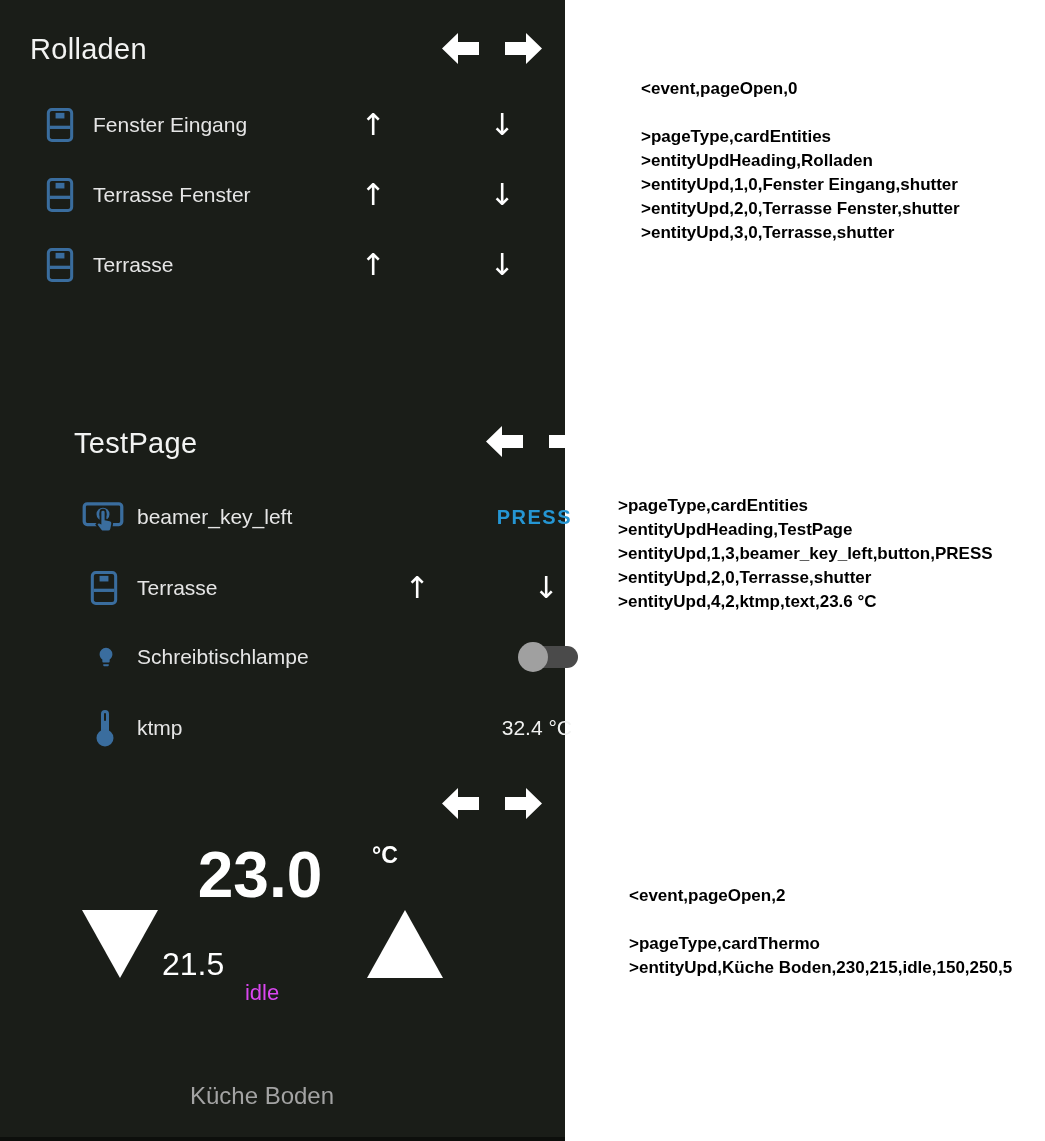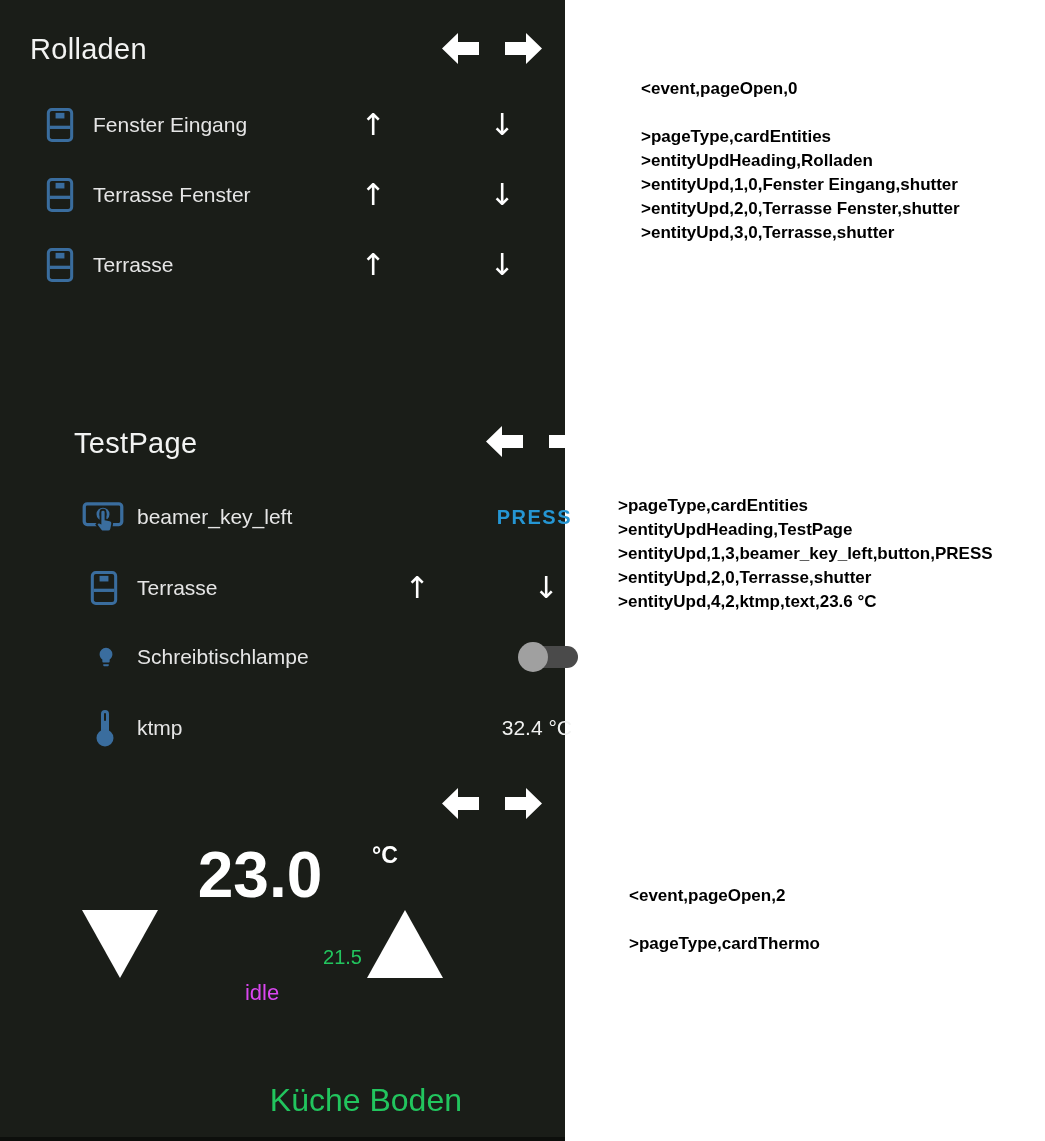--- a/index.html
+++ b/index.html
@@ -37,7 +37,7 @@
   
   .thermo-temp  { position:absolute; left:150px; top:72px; width:220px; text-align:center; font-size:64px; font-weight:bold; color:#ffffff; line-height:1.05; }
   .thermo-unit  { position:absolute; left:372px; top:72px; font-size:23px; font-weight:bold; color:#ffffff; }
-  .thermo-target{ position:absolute; left:162px; top:176px; width:200px; text-align:right; font-size:20px; color:#22c55e; }
+  .thermo-target{ position:absolute; left:162px; top:176px; width:200px; text-align:left; font-size:32px; color:#ffffff; }
   .thermo-state { position:absolute; left:162px; top:210px; width:200px; text-align:center; font-size:22px; color:#d946ef; }
   .thermo-name  { position:absolute; left:62px;  top:312px; width:400px; text-align:right; font-size:32px; color:#22c55e; }
   .tri-btn { position:absolute; cursor:pointer; }

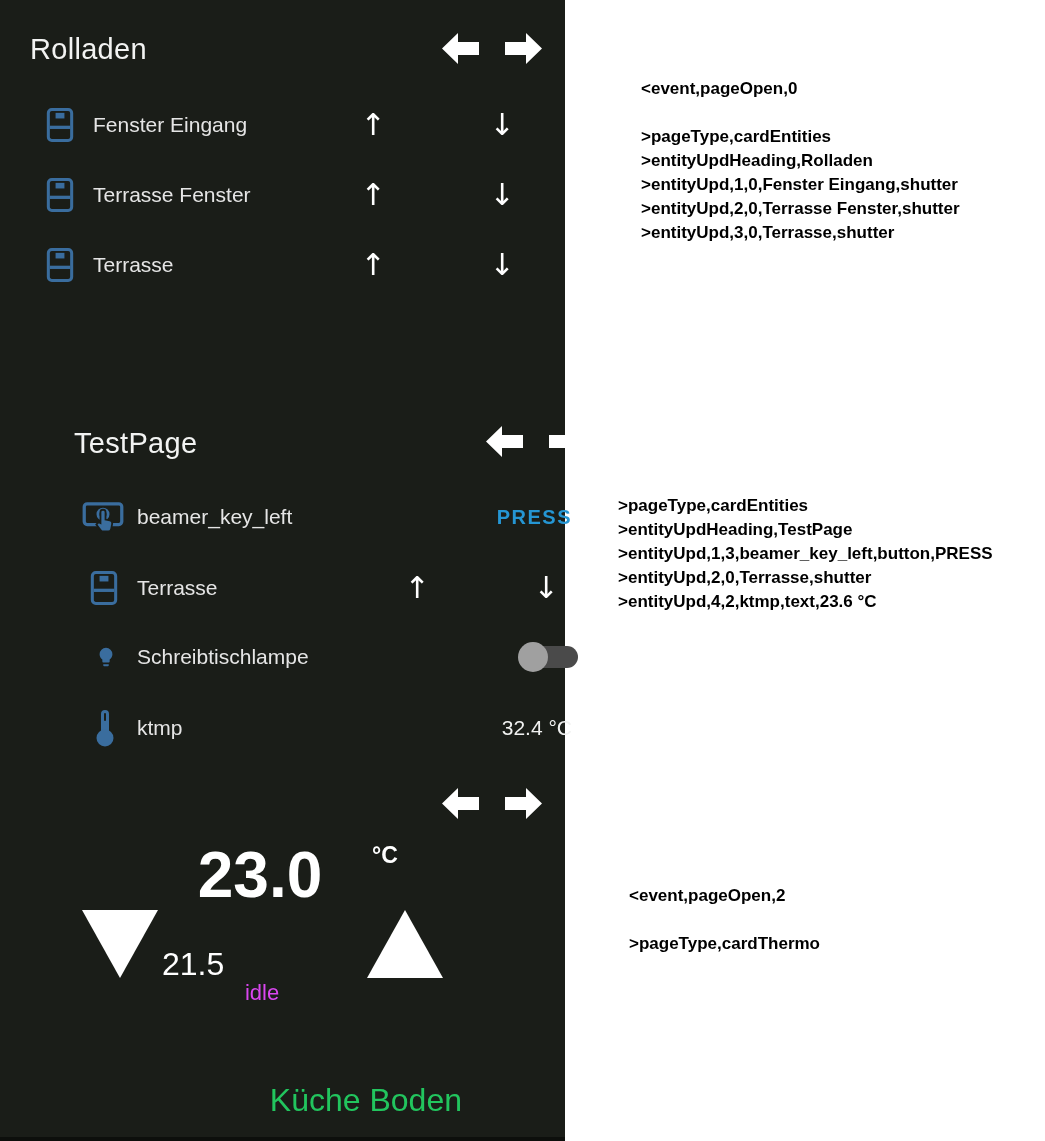--- a/index.html
+++ b/index.html
@@ -231,6 +231,7 @@
     <div class="log-line">&lt;event,pageOpen,2</div>
     <div class="log-line"></div>
     <div class="log-line">&gt;pageType,cardThermo</div>
+    <div class="log-line">&gt;entityUpd,Küche Boden,230,215,idle,150,250,5</div>
   </div>
 
 </body></html>

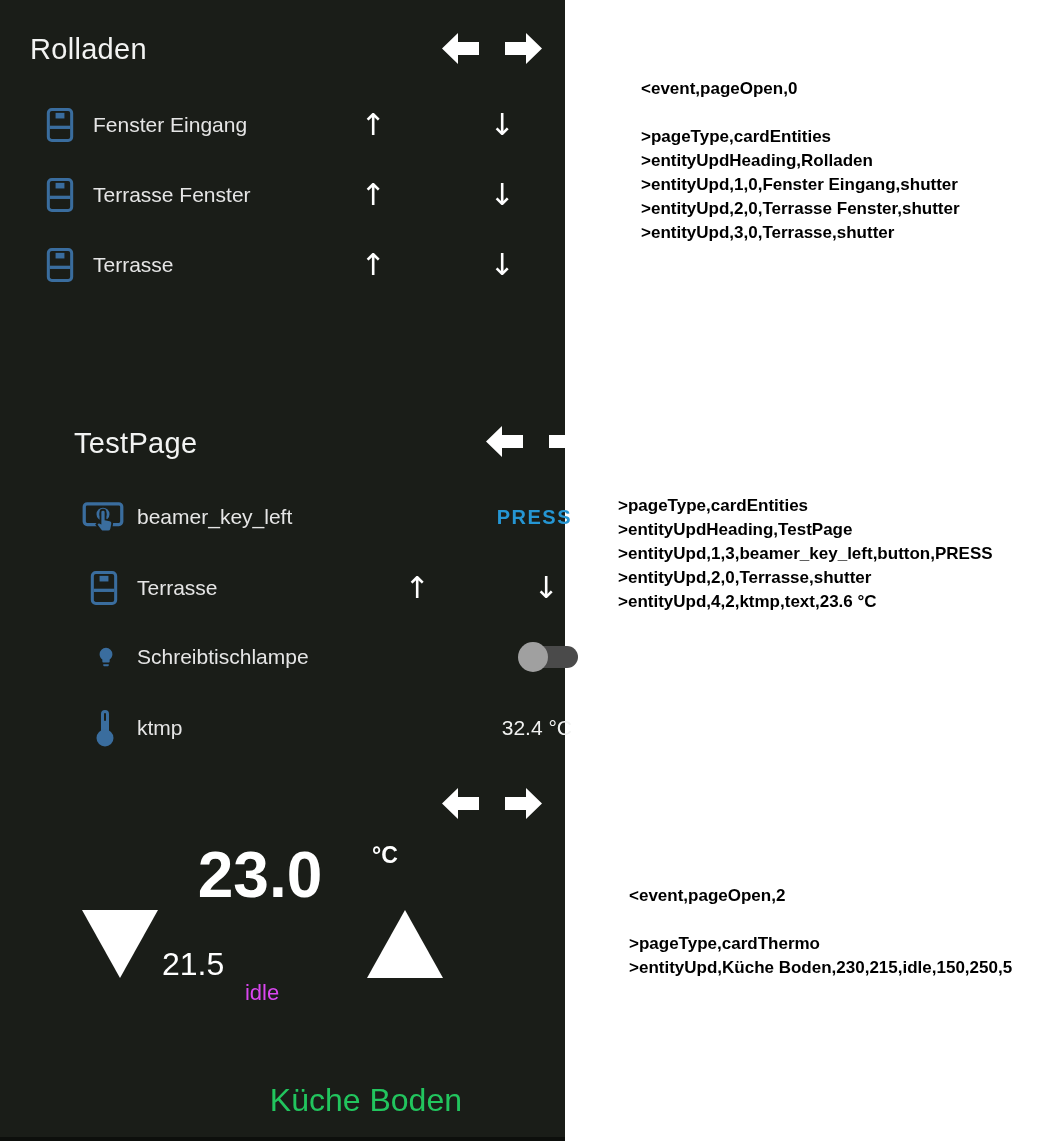--- a/index.html
+++ b/index.html
@@ -39,7 +39,7 @@
   .thermo-unit  { position:absolute; left:372px; top:72px; font-size:23px; font-weight:bold; color:#ffffff; }
   .thermo-target{ position:absolute; left:162px; top:176px; width:200px; text-align:left; font-size:32px; color:#ffffff; }
   .thermo-state { position:absolute; left:162px; top:210px; width:200px; text-align:center; font-size:22px; color:#d946ef; }
-  .thermo-name  { position:absolute; left:62px;  top:312px; width:400px; text-align:right; font-size:32px; color:#22c55e; }
+  .thermo-name  { position:absolute; left:62px;  top:312px; width:400px; text-align:center; font-size:24px; color:#a3a3a3; }
   .tri-btn { position:absolute; cursor:pointer; }
   .tri-down { left:82px;  top:140px; }
   .tri-up   { left:367px; top:140px; }

